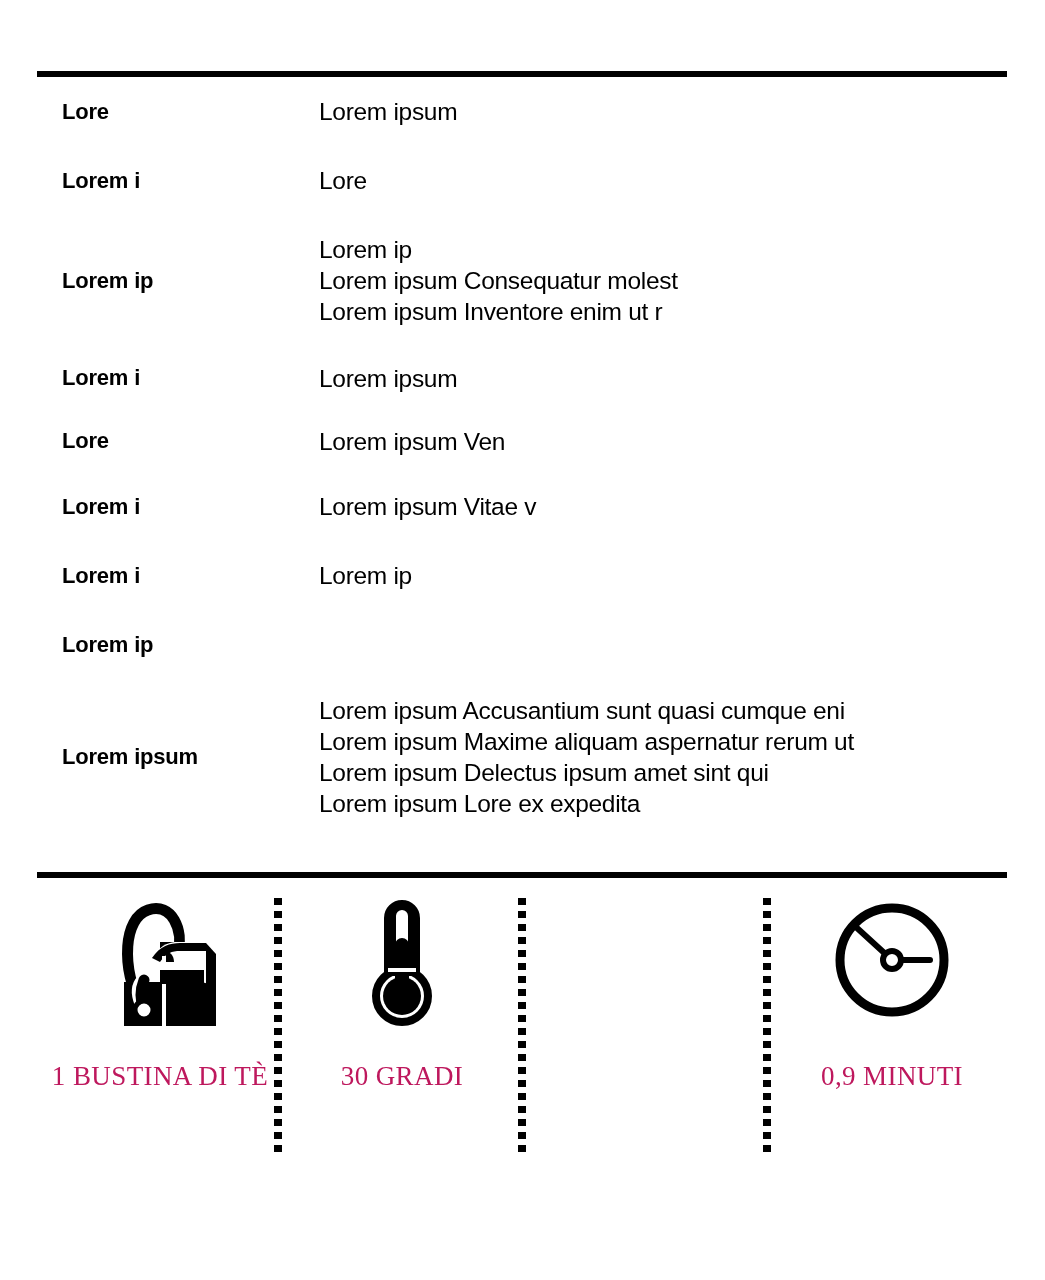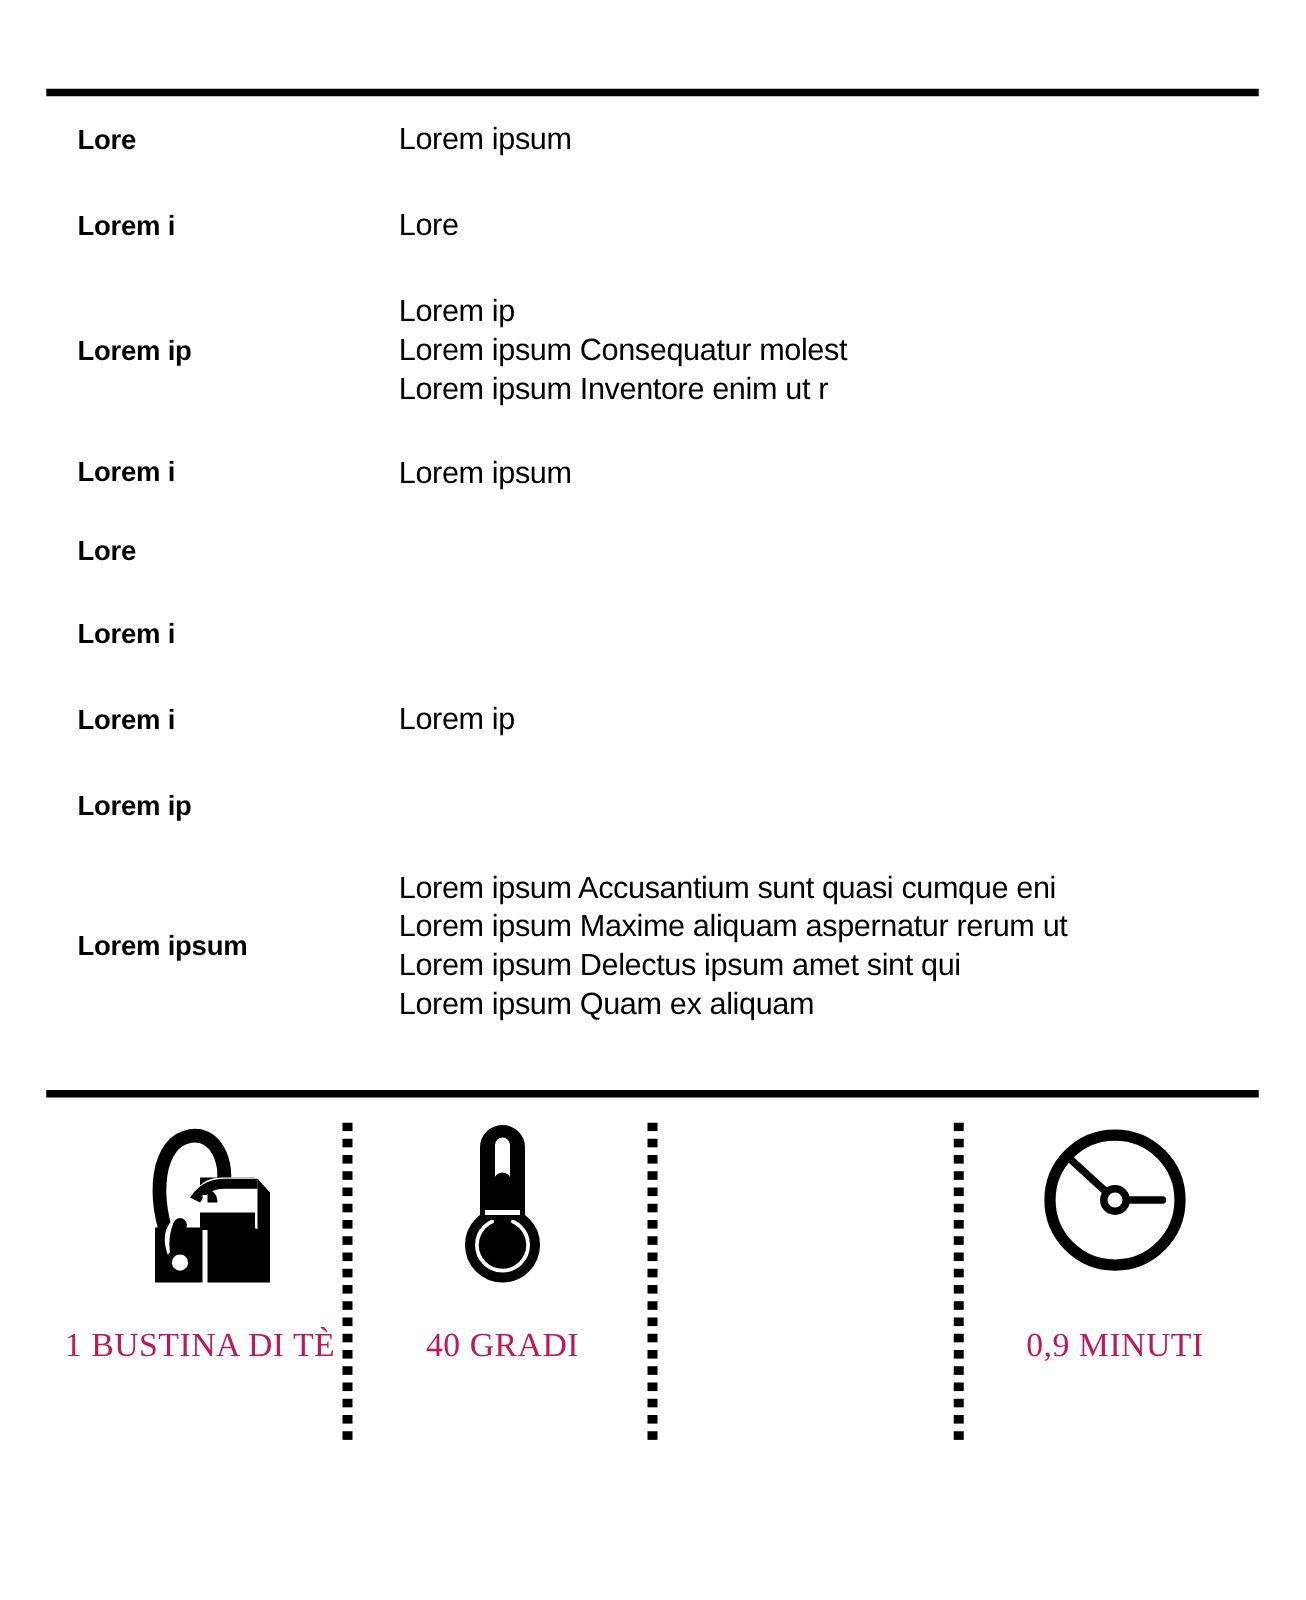--- a/index.html
+++ b/index.html
@@ -165,6 +165,7 @@
 
     <div class="spec-row row-h5">
       <div class="spec-label">Lore</div>
+      <div class="spec-value">Lorem ipsum Ven</div>
     </div>
 
     <div class="spec-row row-h6">

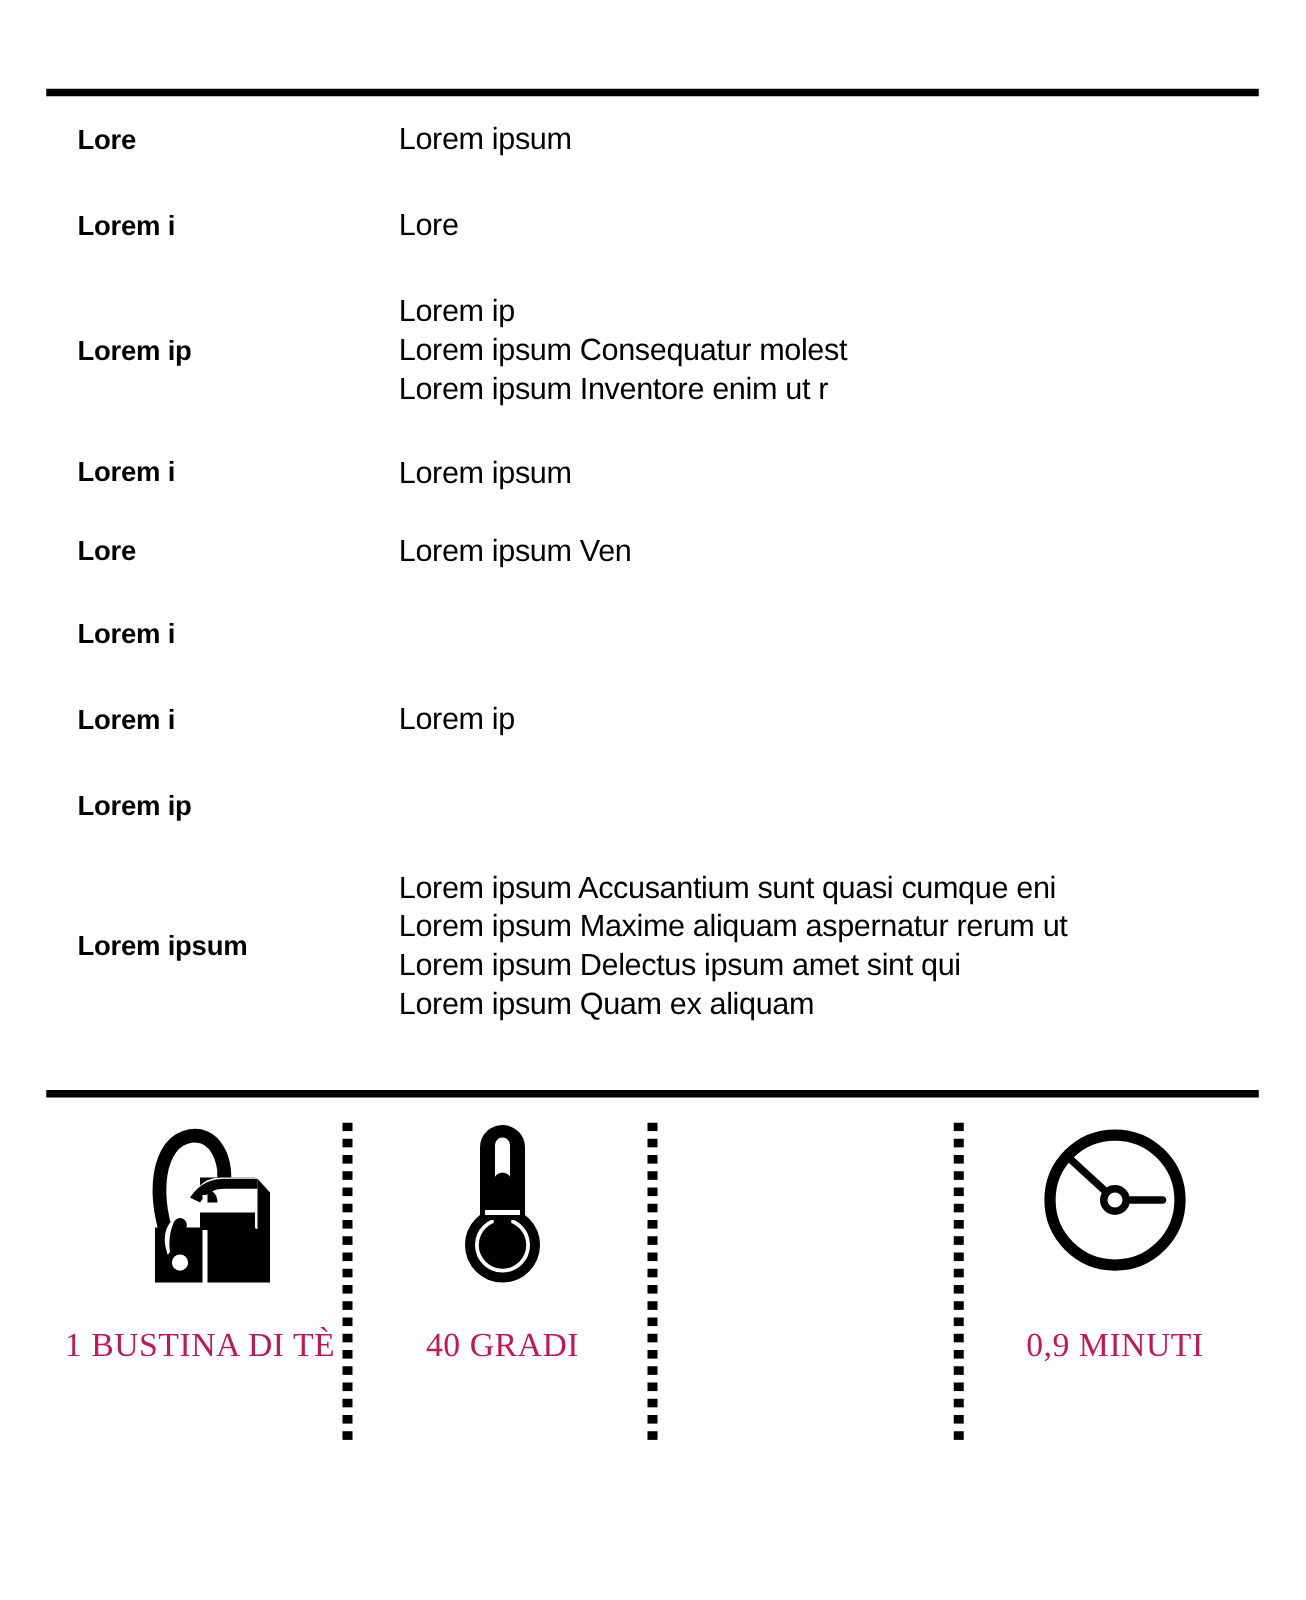--- a/index.html
+++ b/index.html
@@ -170,6 +170,7 @@
 
     <div class="spec-row row-h6">
       <div class="spec-label">Lorem i</div>
+      <div class="spec-value">Lorem ipsum Vitae v</div>
     </div>
 
     <div class="spec-row row-h7">

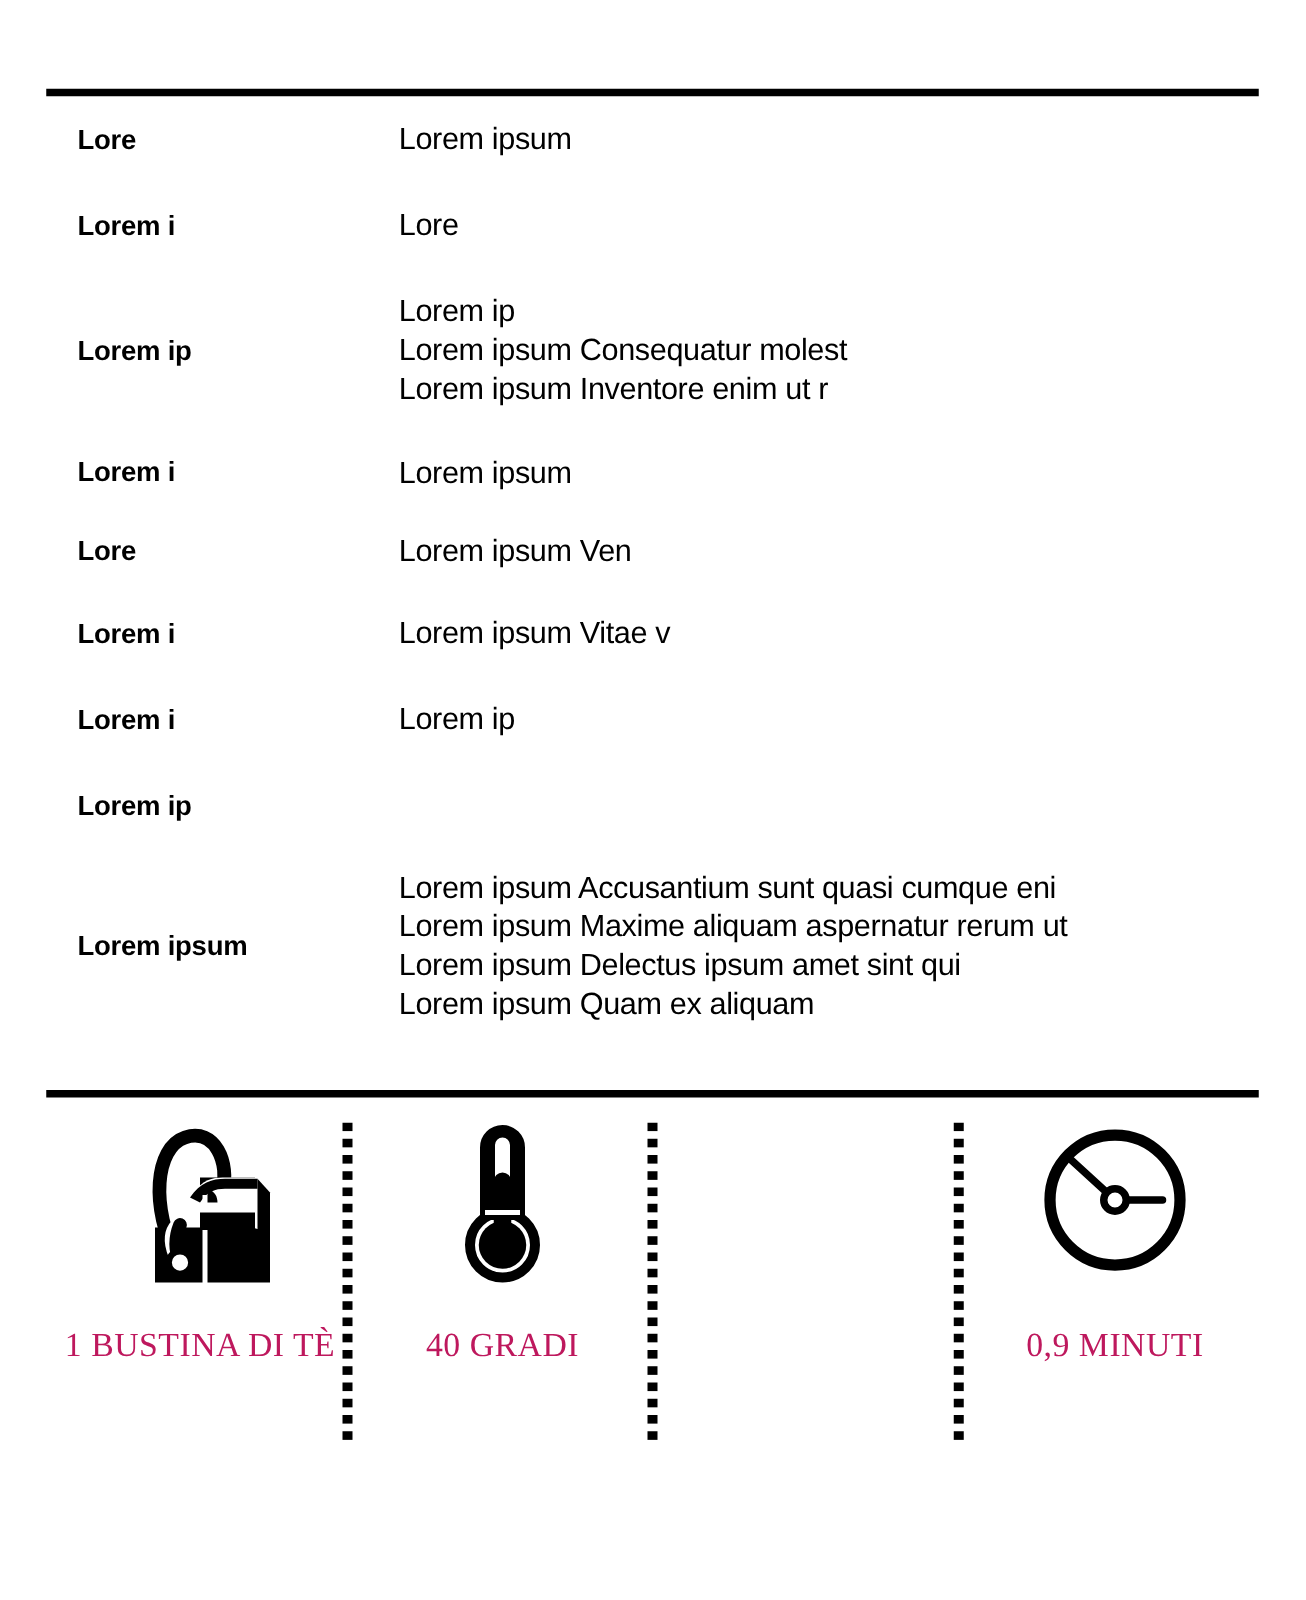--- a/index.html
+++ b/index.html
@@ -187,7 +187,7 @@
       <div class="spec-value">Lorem ipsum Accusantium sunt quasi cumque eni
 Lorem ipsum Maxime aliquam aspernatur rerum ut
 Lorem ipsum Delectus ipsum amet sint qui
-Lorem ipsum Quam ex aliquam</div>
+Lorem ipsum Lore ex expedita</div>
     </div>
 
   </div>

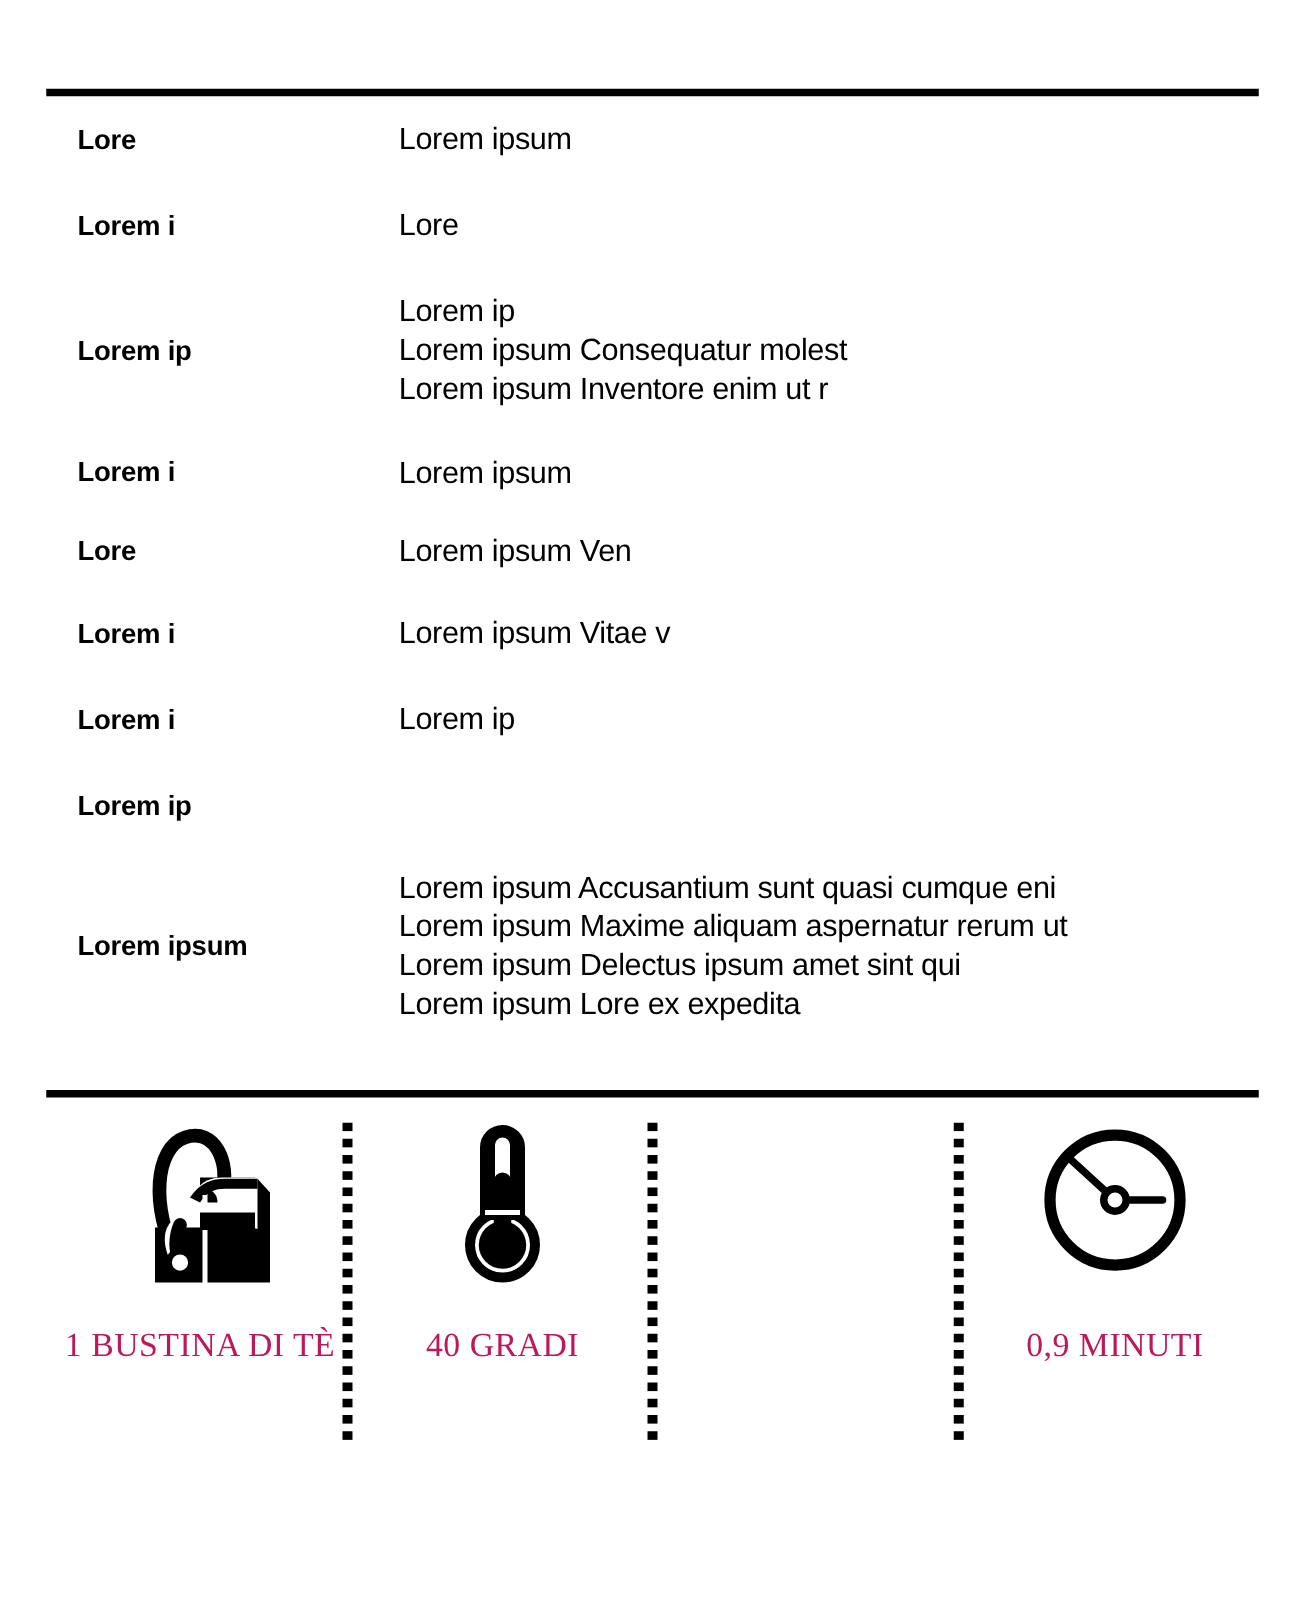--- a/index.html
+++ b/index.html
@@ -244,7 +244,7 @@
           <rect x="26" y="72" width="28" height="4" fill="#fff"></rect>
         </svg>
       </div>
-      <div class="brew-label">40 GRADI</div>
+      <div class="brew-label">30 GRADI</div>
     </div>
 
 

